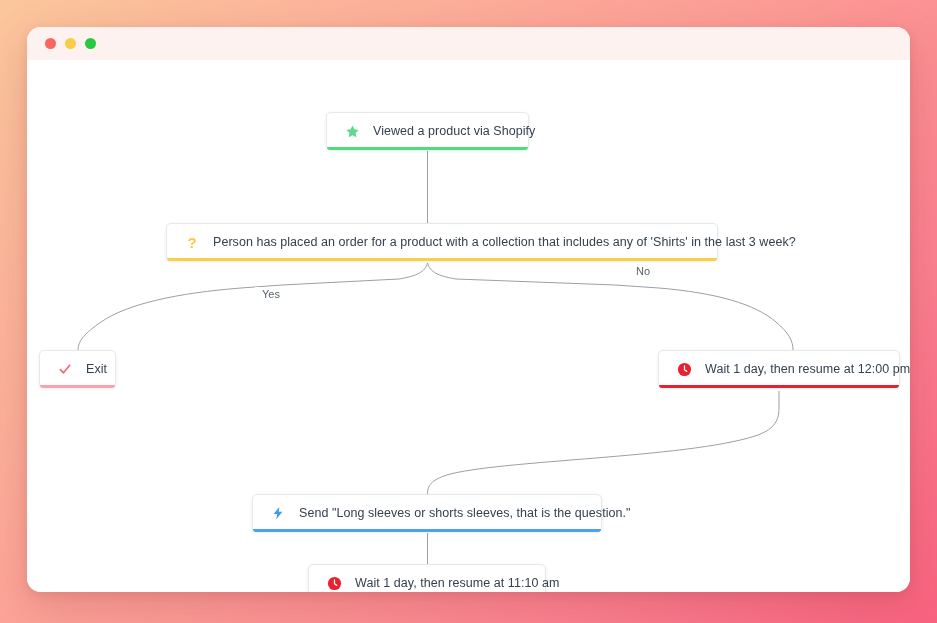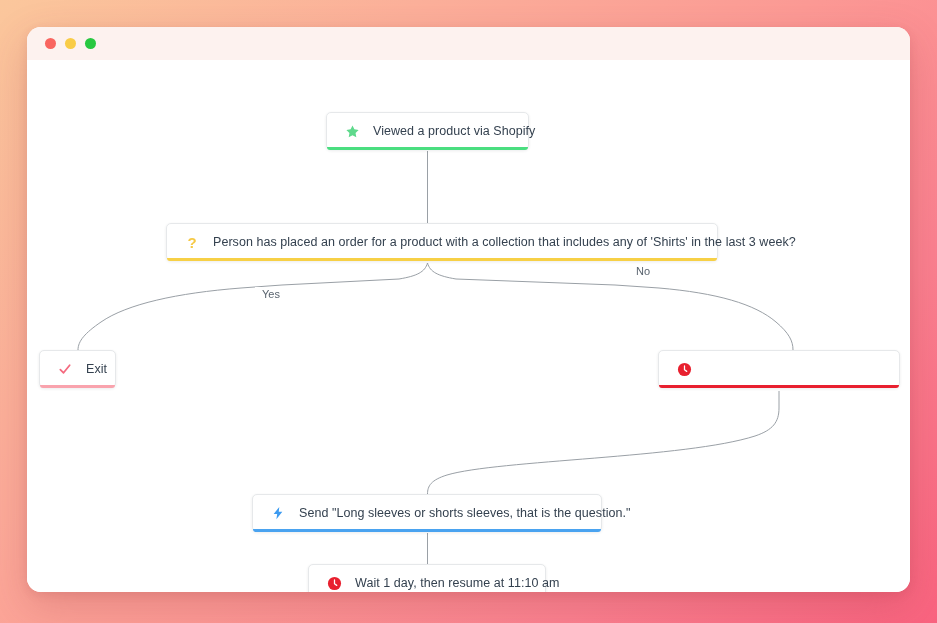--- a/index.html
+++ b/index.html
@@ -219,6 +219,7 @@
           <path fill="none" stroke="#ffffff" stroke-width="2" stroke-linecap="round" d="M12 6.2V12.4l3.6 2.6"></path>
         </svg>
       </span>
+      <span class="node-label">Wait 1 day, then resume at 12:00 pm</span>
     </div>
 
     <div class="node accent-blue" id="node-send">

